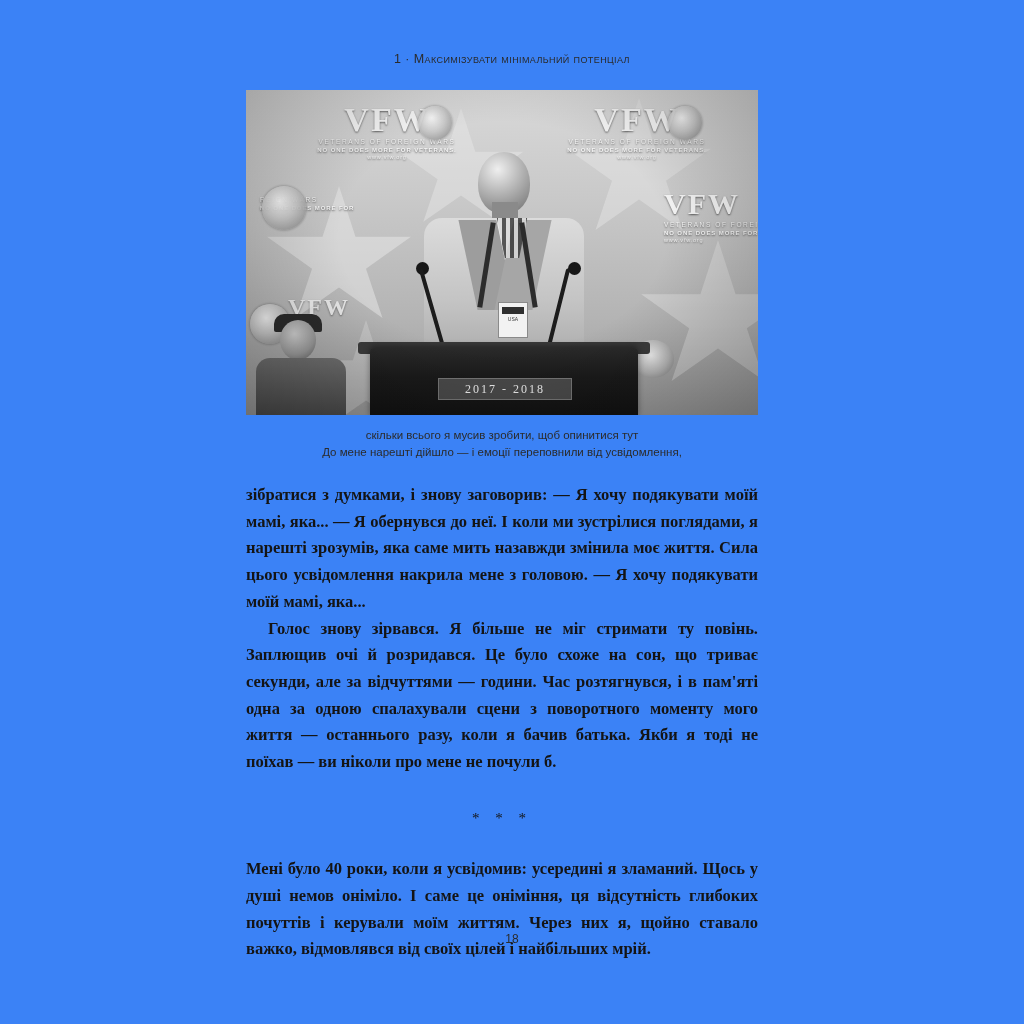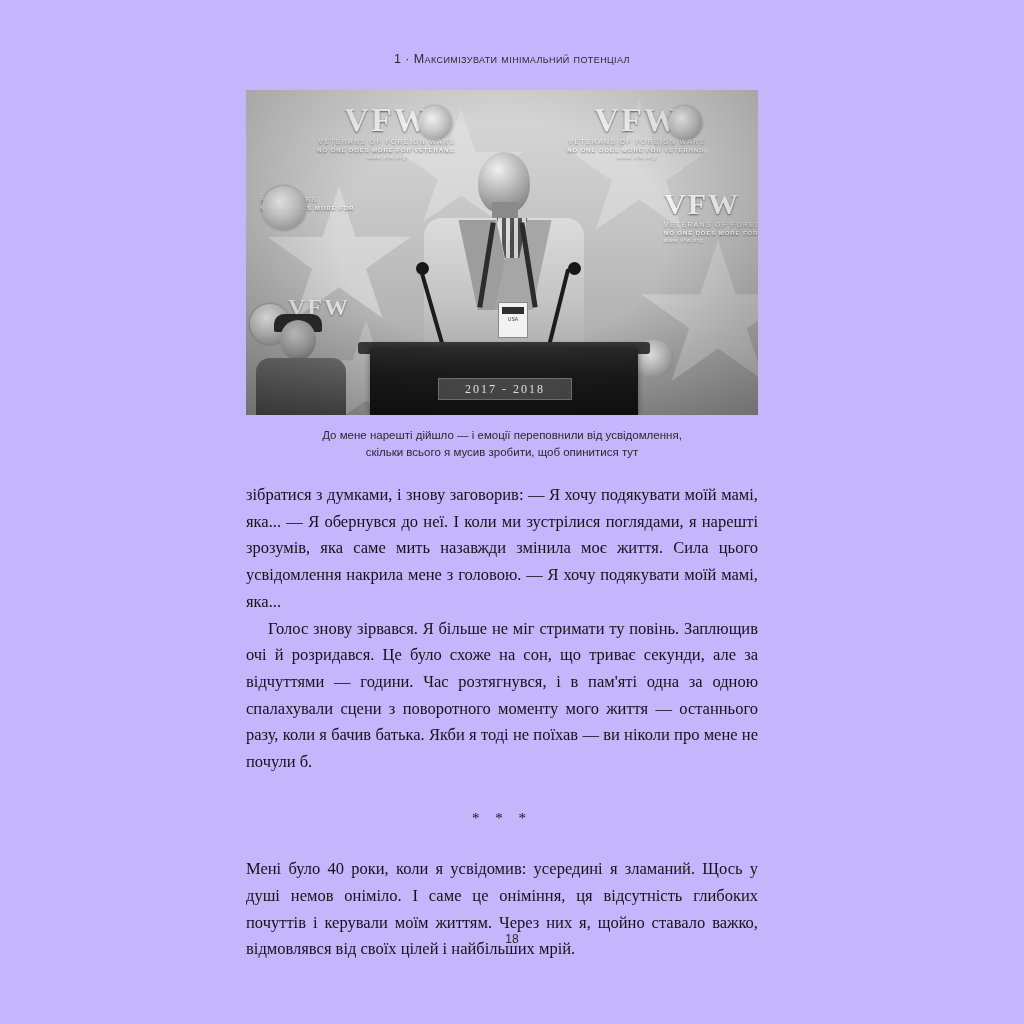--- a/index.html
+++ b/index.html
@@ -20,7 +20,7 @@
     left: 0; top: 0;
     width: 1024px;
     height: 1024px;
-    background: #c4b5fd;
+    background: #3b82f6;
   }
   .running-head {
     position: absolute;

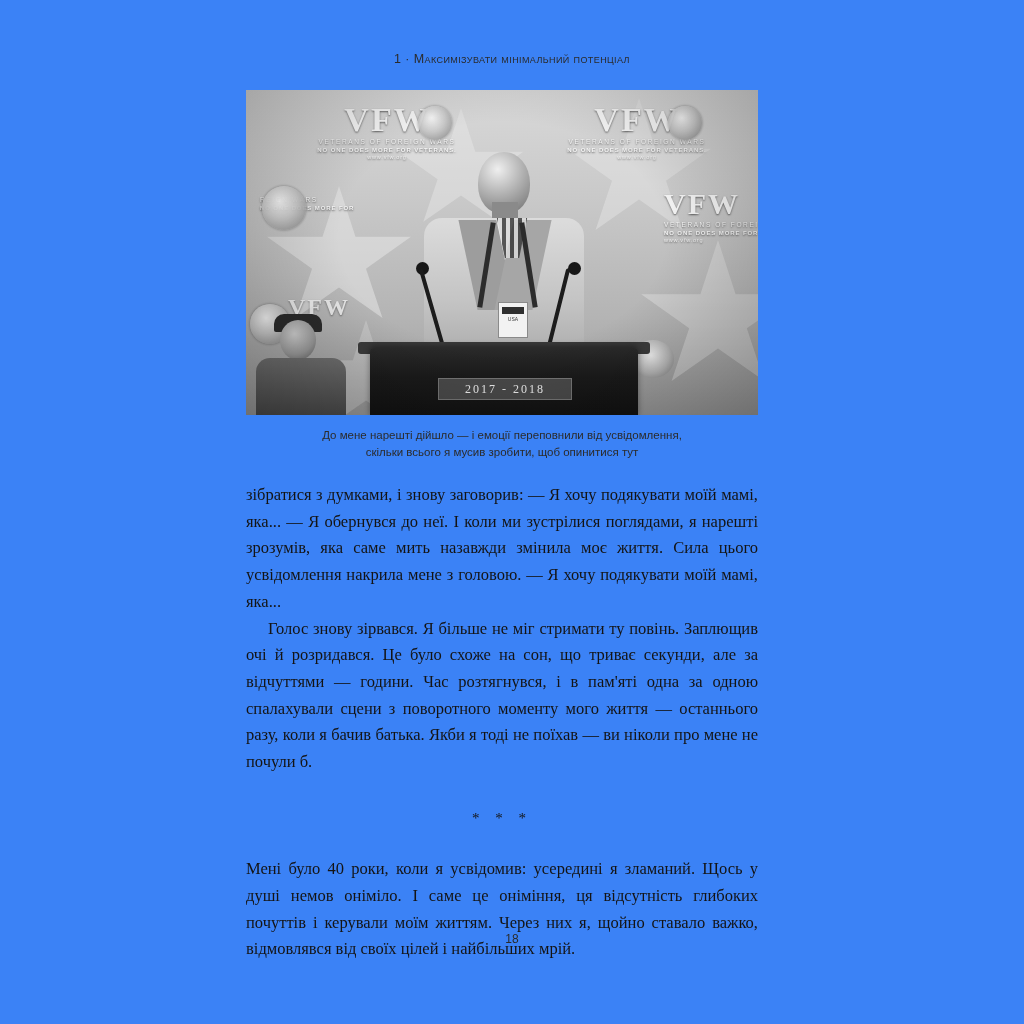--- a/index.html
+++ b/index.html
@@ -419,8 +419,8 @@
     </div>
 
     <div class="caption">
+      <div>скільки всього я мусив зробити, щоб опинитися тут</div>
       <div>До мене нарешті дійшло — і емоції переповнили від усвідомлення,</div>
-      <div>скільки всього я мусив зробити, щоб опинитися тут</div>
     </div>
   </div>
 

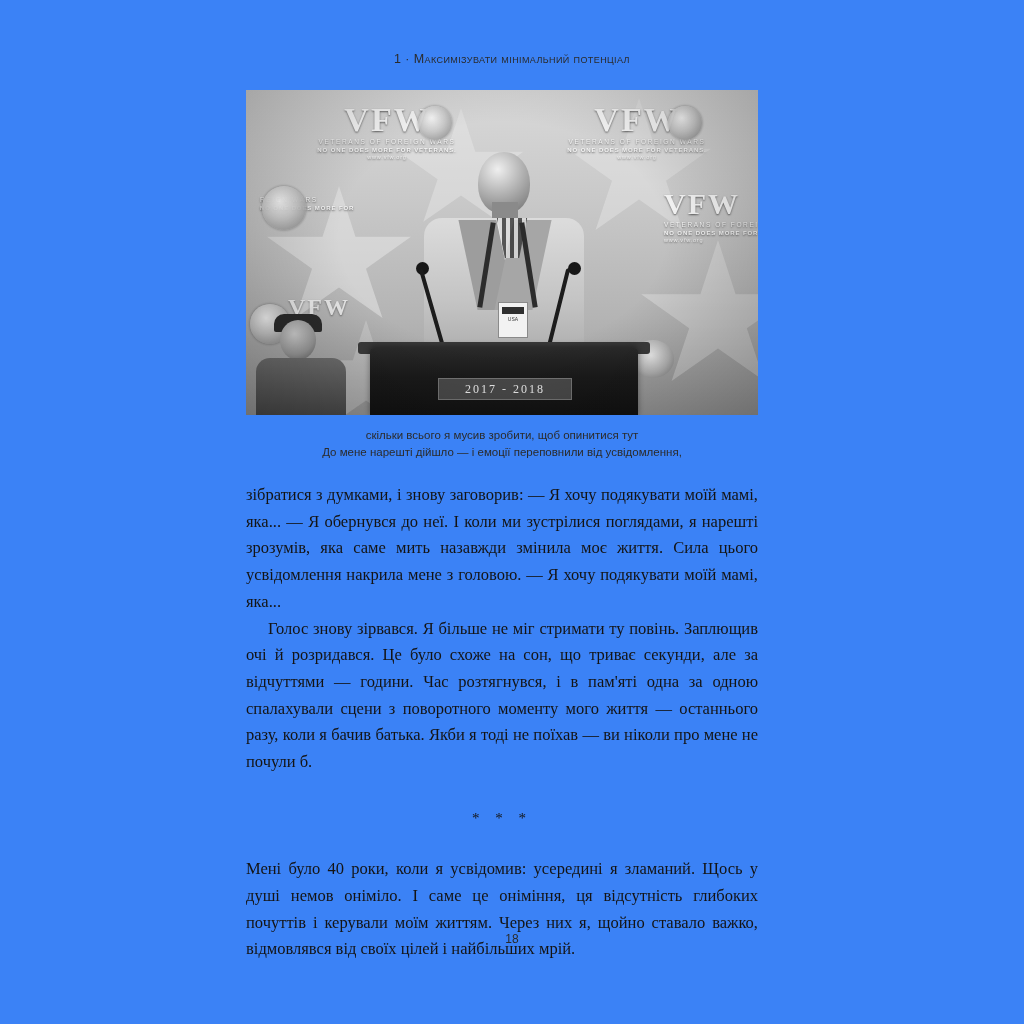--- a/index.html
+++ b/index.html
@@ -314,7 +314,7 @@
     text-align: justify;
     color: #141414;
   }
-  .body-text p { margin: 0; }
+  .body-text p { margin: 0; font-weight: bold; }
   .body-text p.indent { text-indent: 22px; }
   .divider {
     text-align: center;

